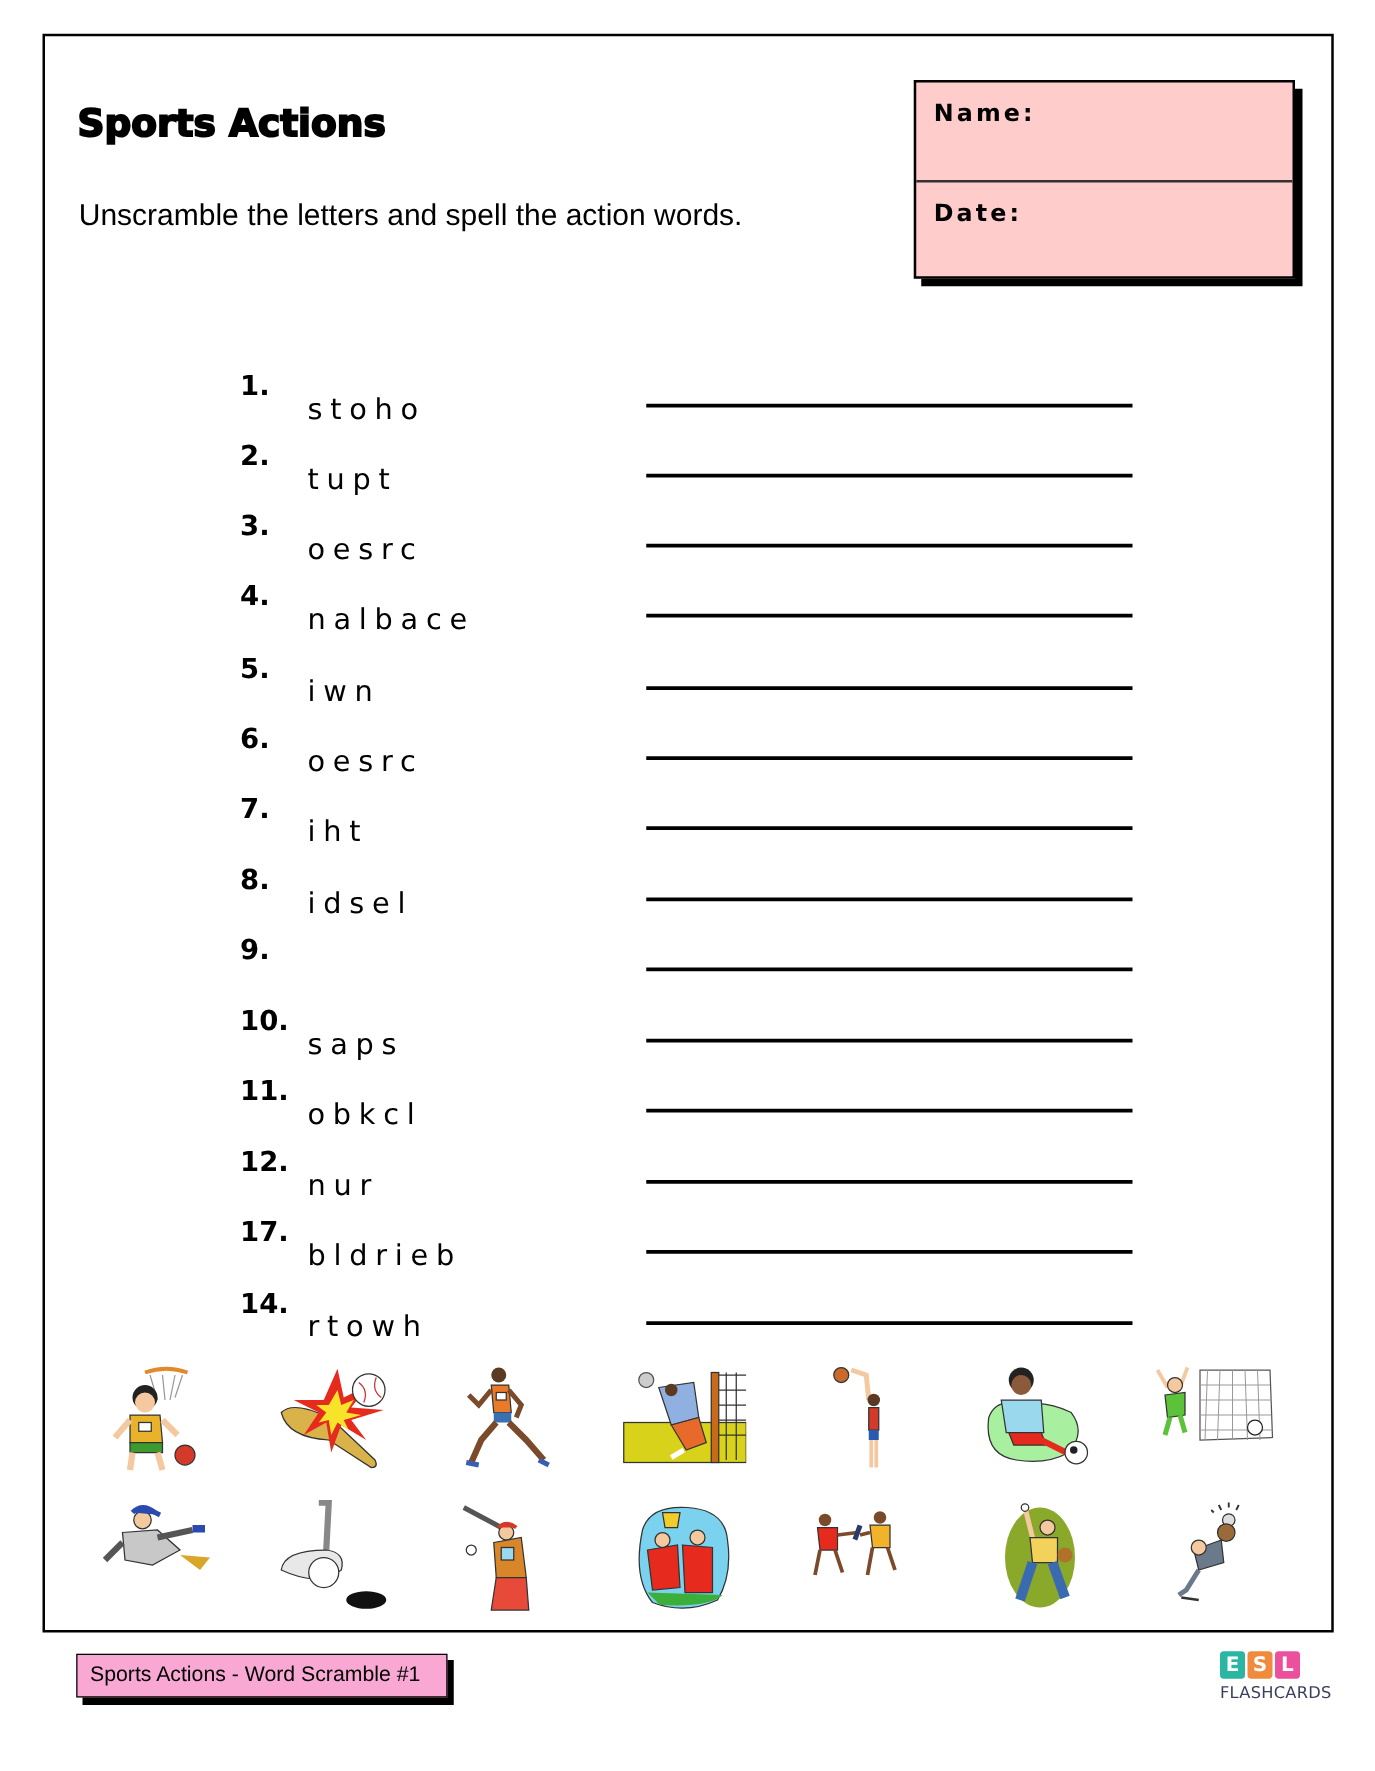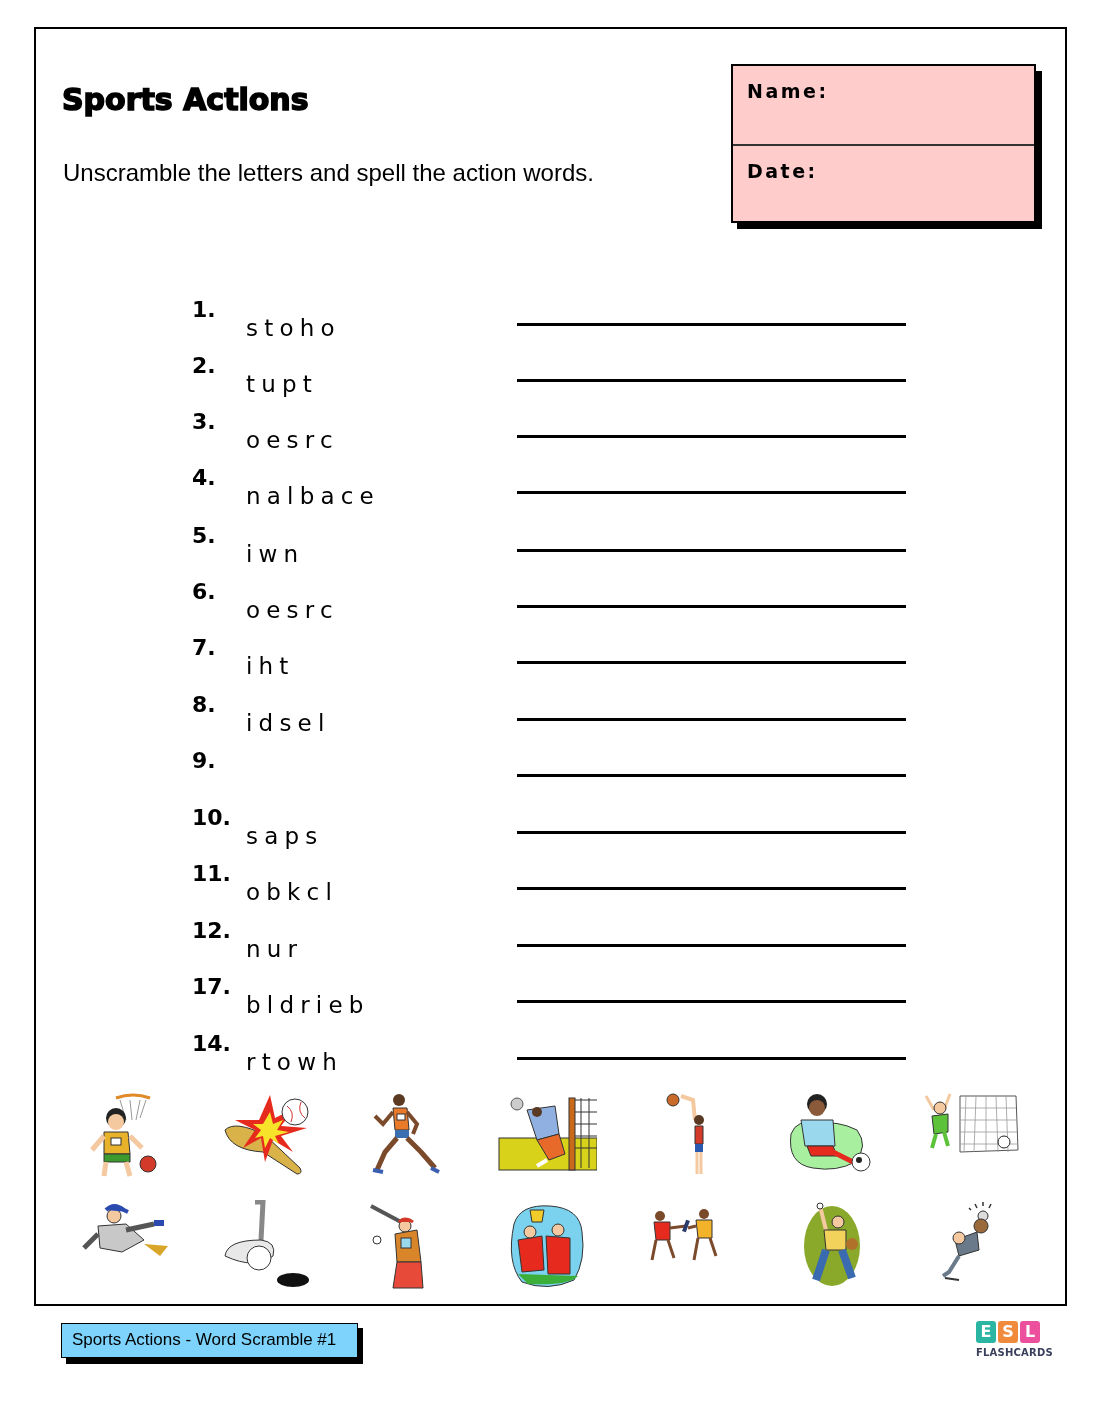--- a/index.html
+++ b/index.html
@@ -58,7 +58,7 @@
   .footer-shadow { position: absolute; left: 66px; top: 1328px; width: 297px; height: 36px; background: #000; }
   .footer-label {
     position: absolute; left: 61px; top: 1323px; width: 297px; height: 35px;
-    background: #7dd3fc; border: 1.5px solid #000;
+    background: #f9a8d4; border: 1.5px solid #000;
     font-family: "Liberation Sans", sans-serif; font-size: 17px; line-height: 32px; padding-left: 10px;
     white-space: nowrap;
   }

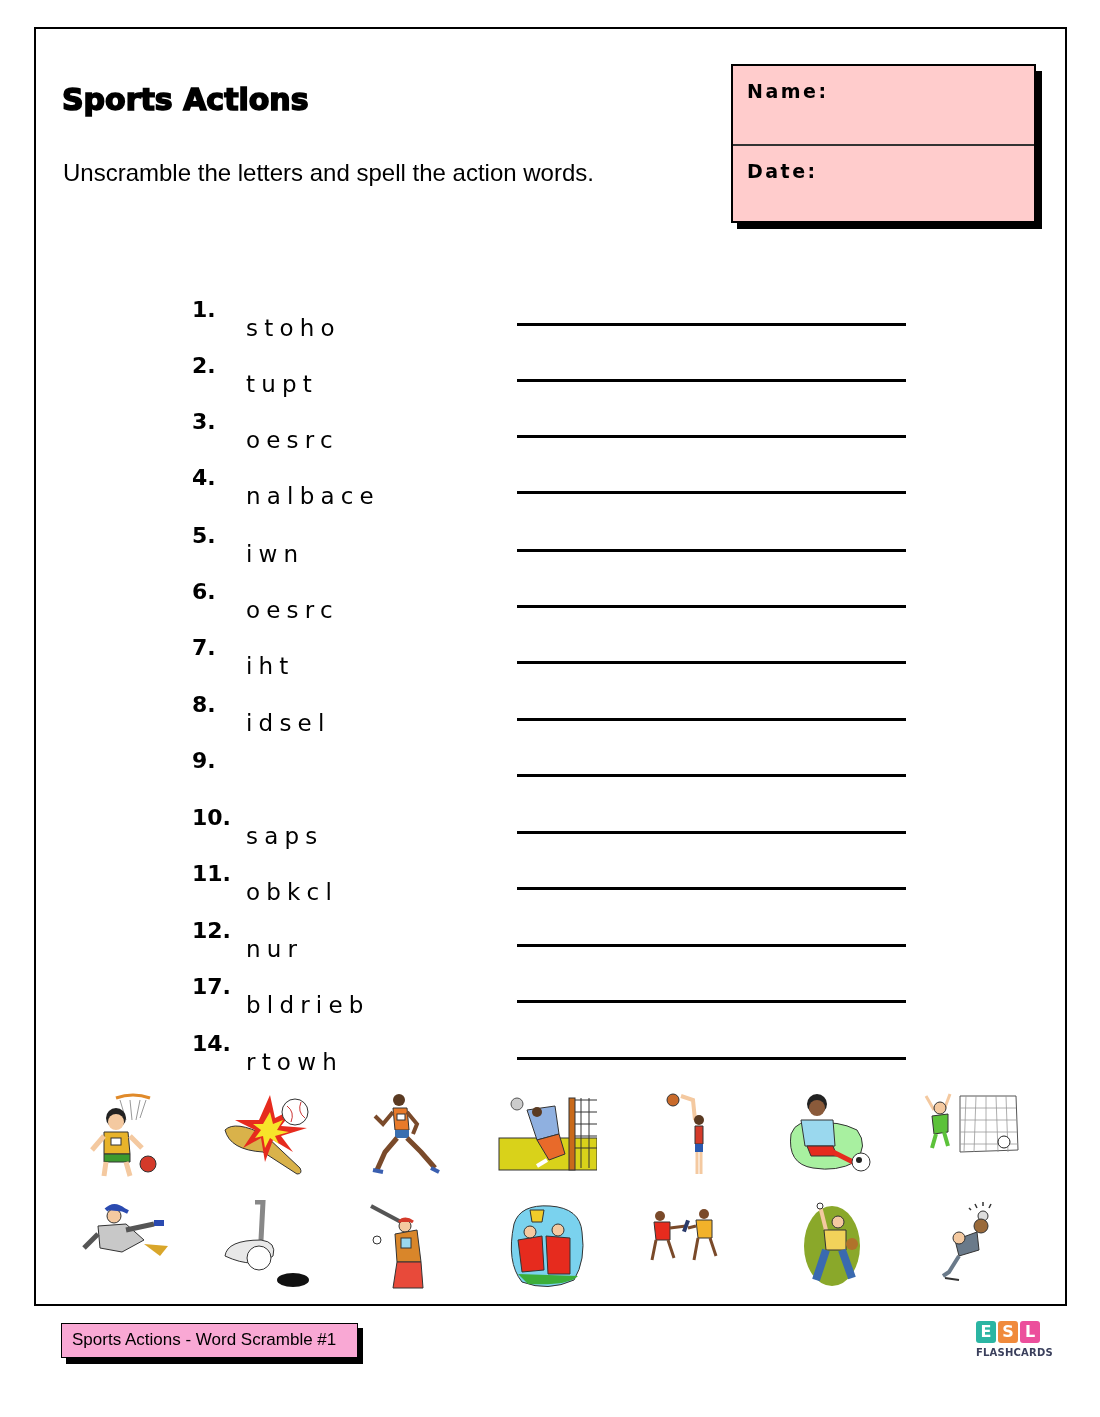--- a/index.html
+++ b/index.html
@@ -70,7 +70,7 @@
     font-family: "DejaVu Sans", sans-serif; font-weight: bold; font-size: 16px; text-align: center; line-height: 22px;
   }
   .logo .sub {
-    font-family: "DejaVu Sans", sans-serif; font-weight: bold; font-size: 10px; color: #3a3f5c;
+    font-family: "DejaVu Sans", sans-serif; font-weight: normal; font-size: 13px; color: #3a3f5c;
     letter-spacing: 0.2px; margin-top: 4px; text-align: left;
   }
 </style>

